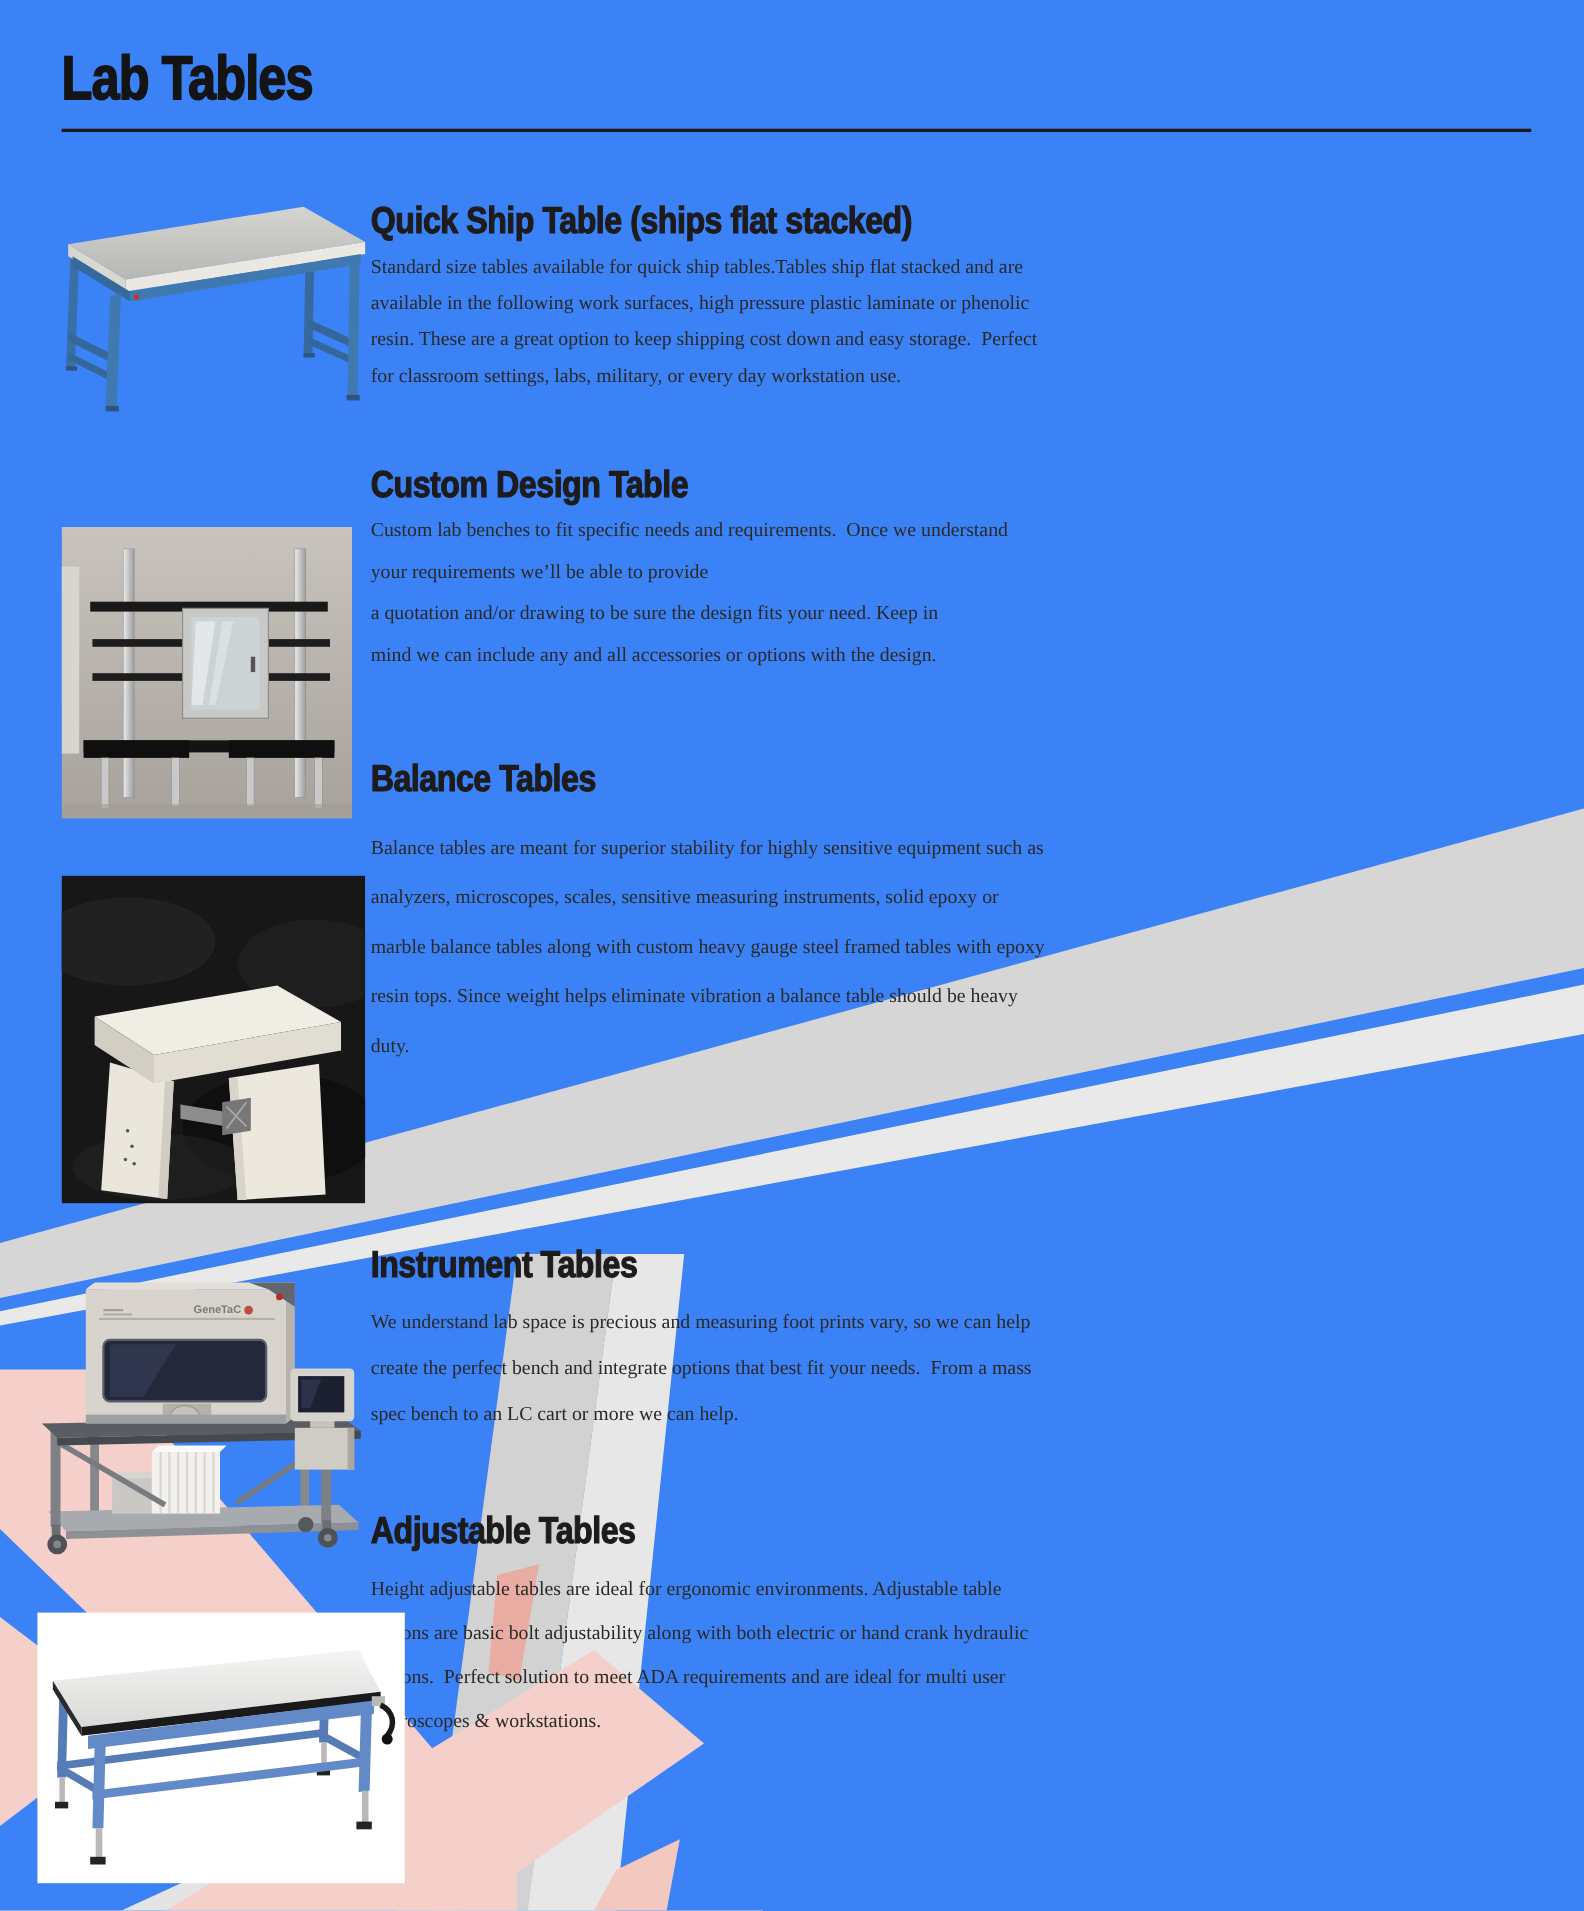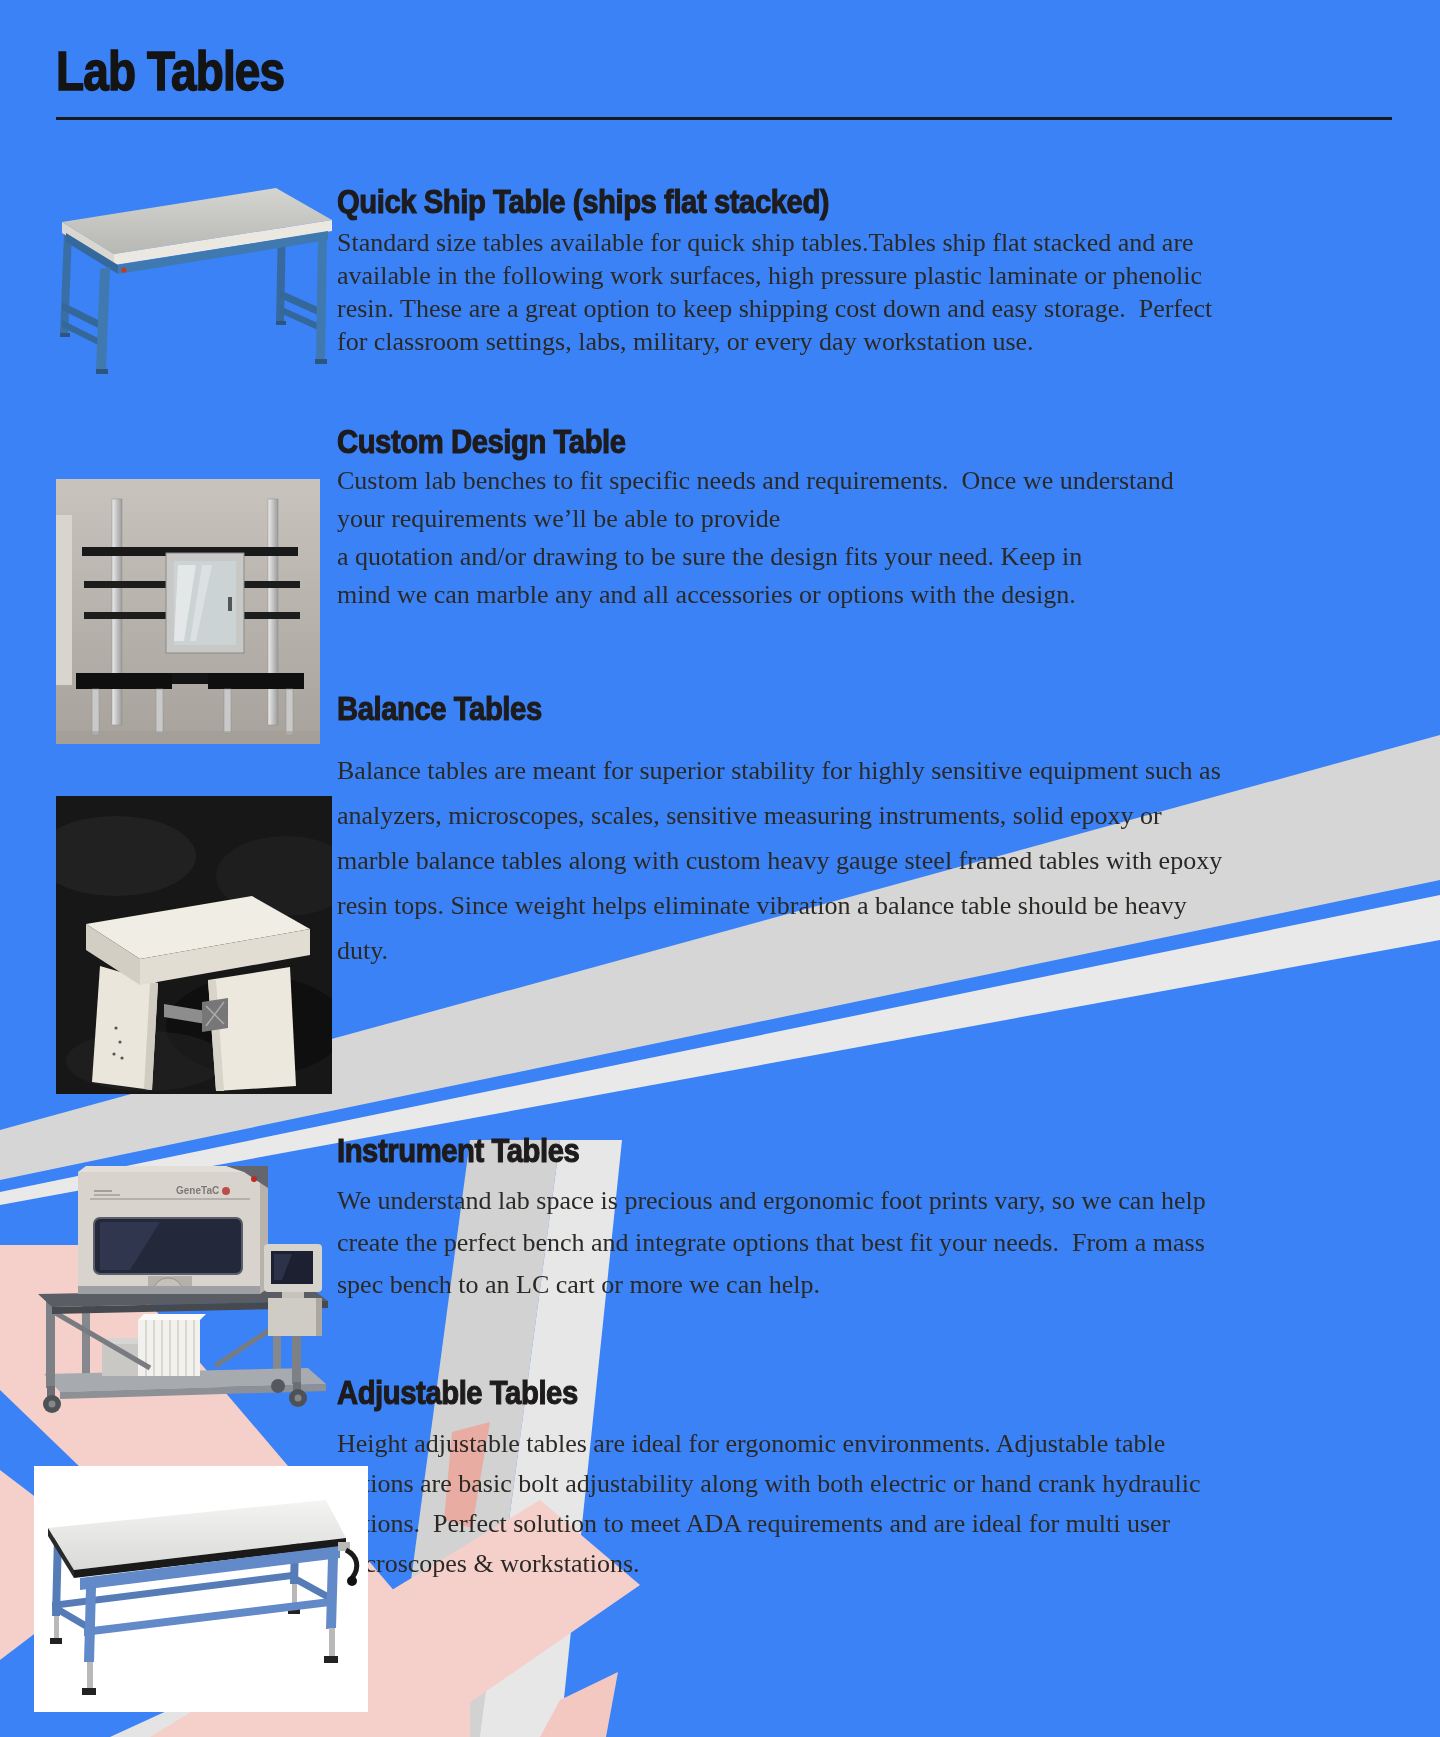--- a/index.html
+++ b/index.html
@@ -29,7 +29,7 @@
   }
   .sec-body{
     position:absolute;left:337px;width:1090px;
-    font-size:26px;color:#2b2926;white-space:pre-wrap;
+    font-size:18px;color:#2b2926;white-space:pre-wrap;
   }
   .photo{position:absolute;font-weight:bold;}
   .photo svg{display:block;width:100%;height:100%;}

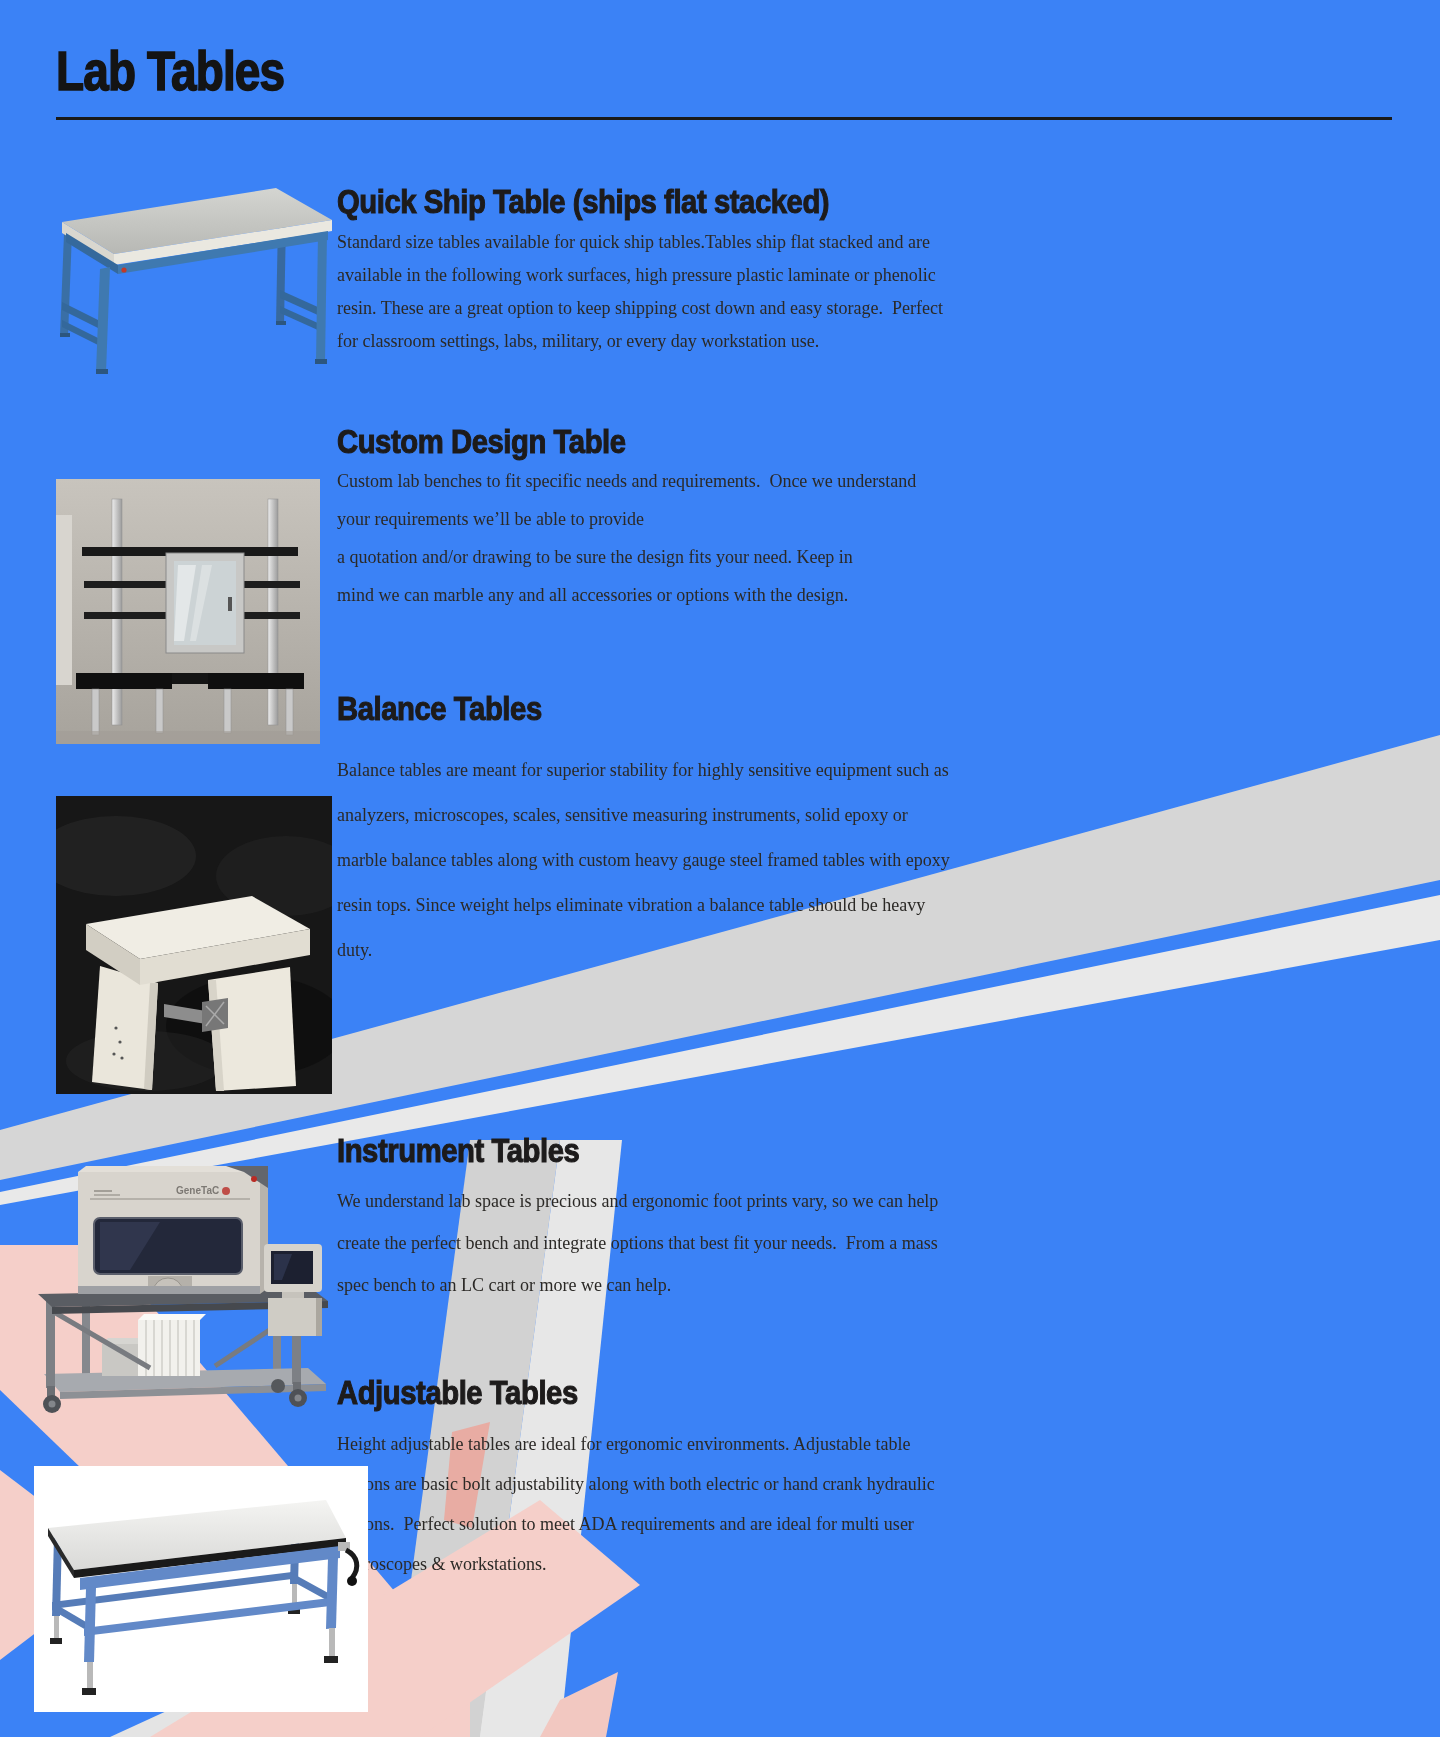--- a/index.html
+++ b/index.html
@@ -78,7 +78,7 @@
     <div class="sec-body" style="top:462px;line-height:38px">Custom lab benches to fit specific needs and requirements.  Once we understand
 your requirements we’ll be able to provide
 a quotation and/or drawing to be sure the design fits your need. Keep in
-mind we can marble any and all accessories or options with the design.</div>
+mind we can include any and all accessories or options with the design.</div>
 
     <div class="sec-heading" style="top:690px">Balance Tables</div>
     <div class="sec-body" style="top:748px;line-height:45px">Balance tables are meant for superior stability for highly sensitive equipment such as

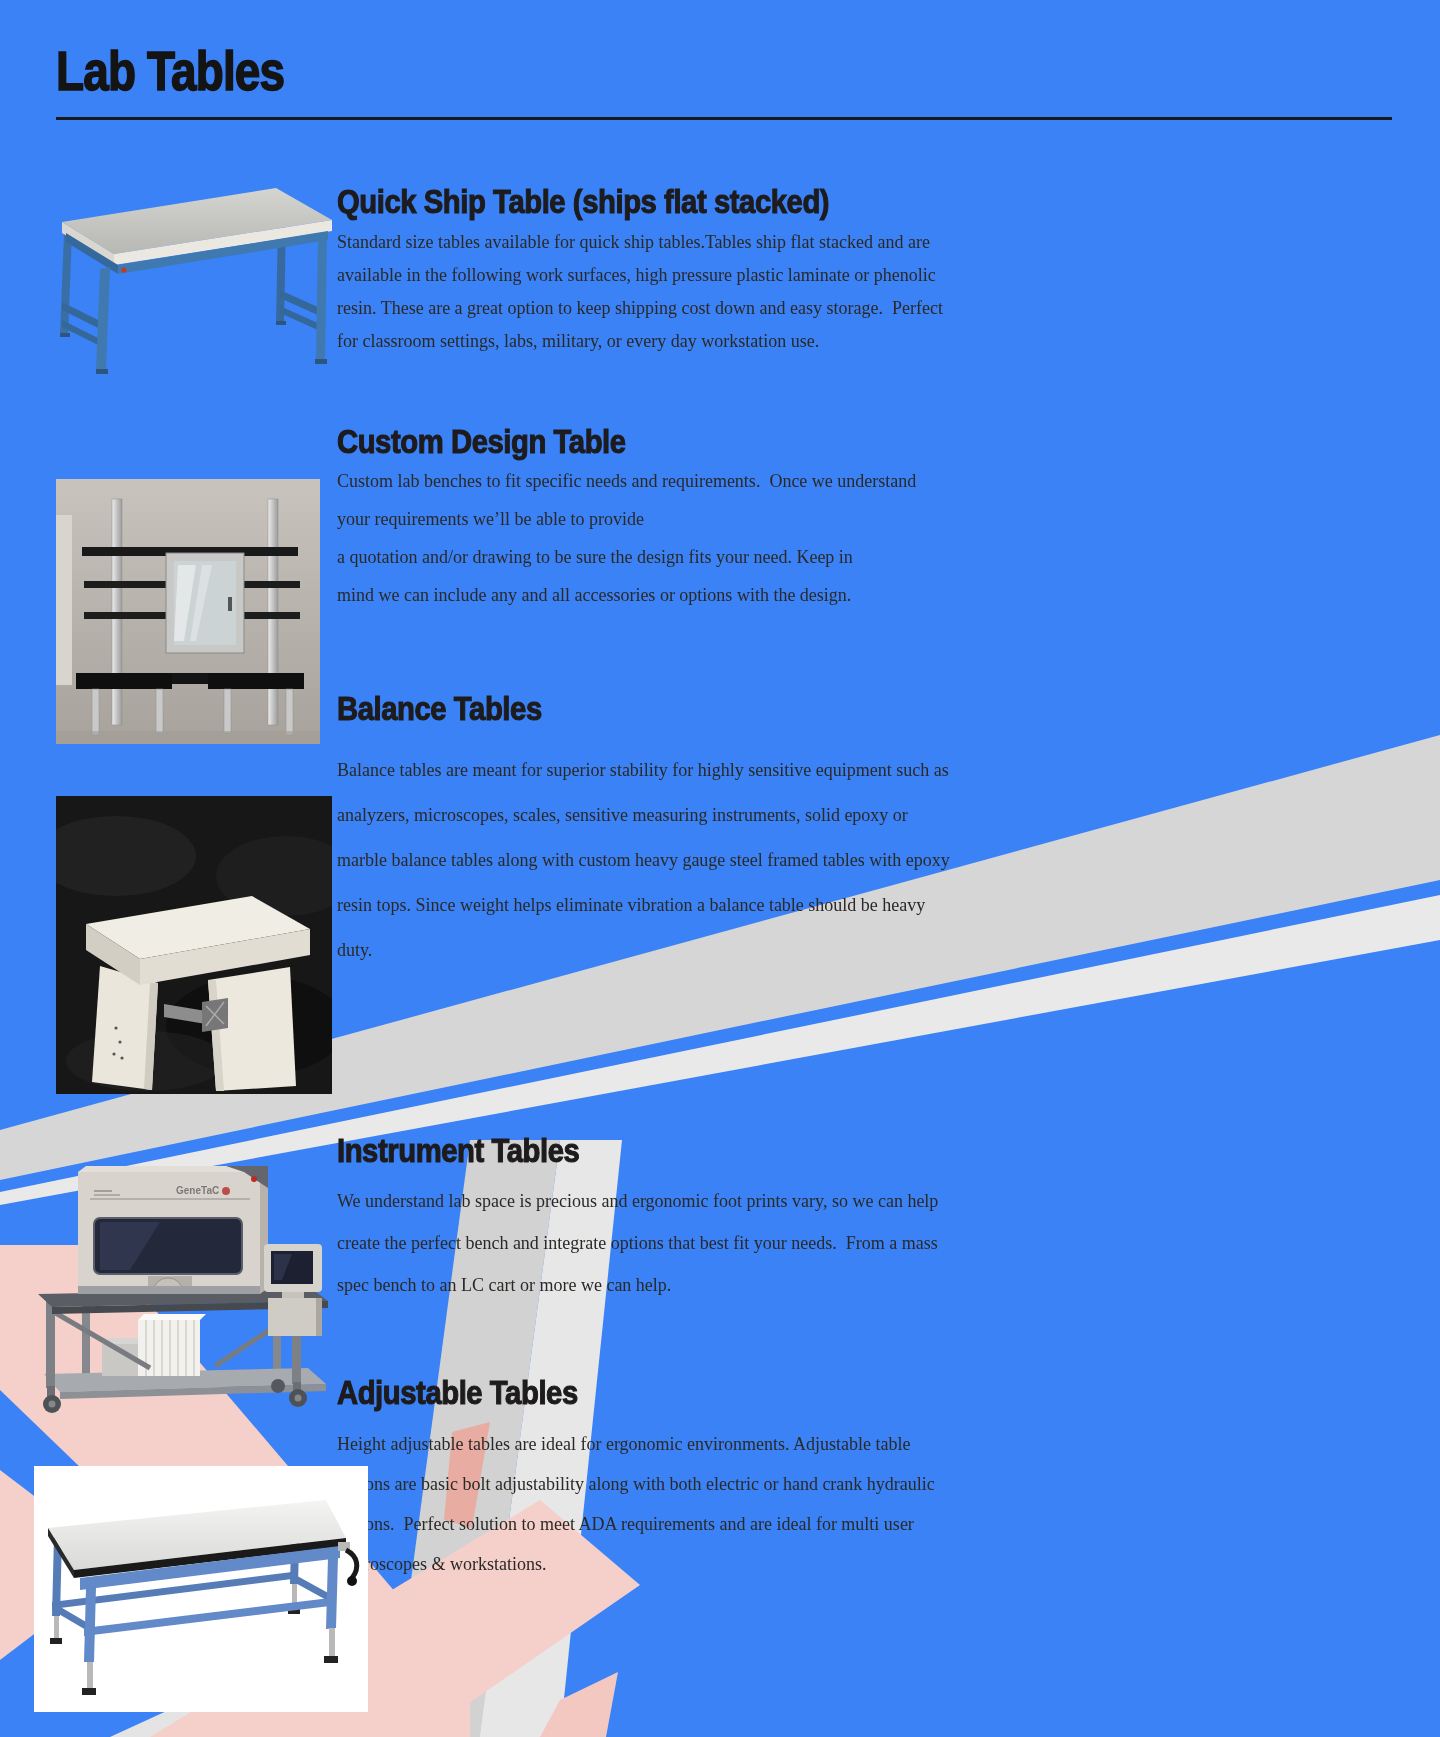--- a/index.html
+++ b/index.html
@@ -88,7 +88,7 @@
 duty.</div>
 
     <div class="sec-heading" style="top:1132px">Instrument Tables</div>
-    <div class="sec-body" style="top:1180px;line-height:42px">We understand lab space is precious and ergonomic foot prints vary, so we can help
+    <div class="sec-body" style="top:1180px;line-height:42px">We understand lab space is precious and measuring foot prints vary, so we can help
 create the perfect bench and integrate options that best fit your needs.  From a mass
 spec bench to an LC cart or more we can help.</div>
 

